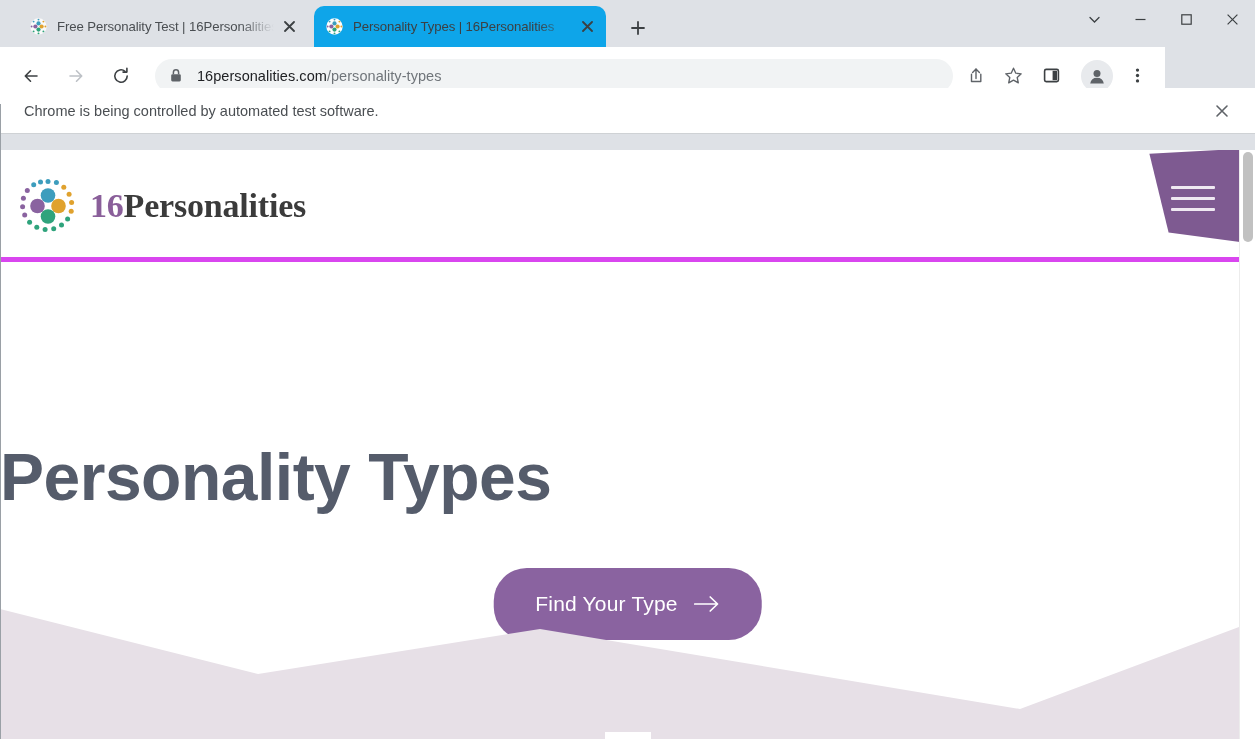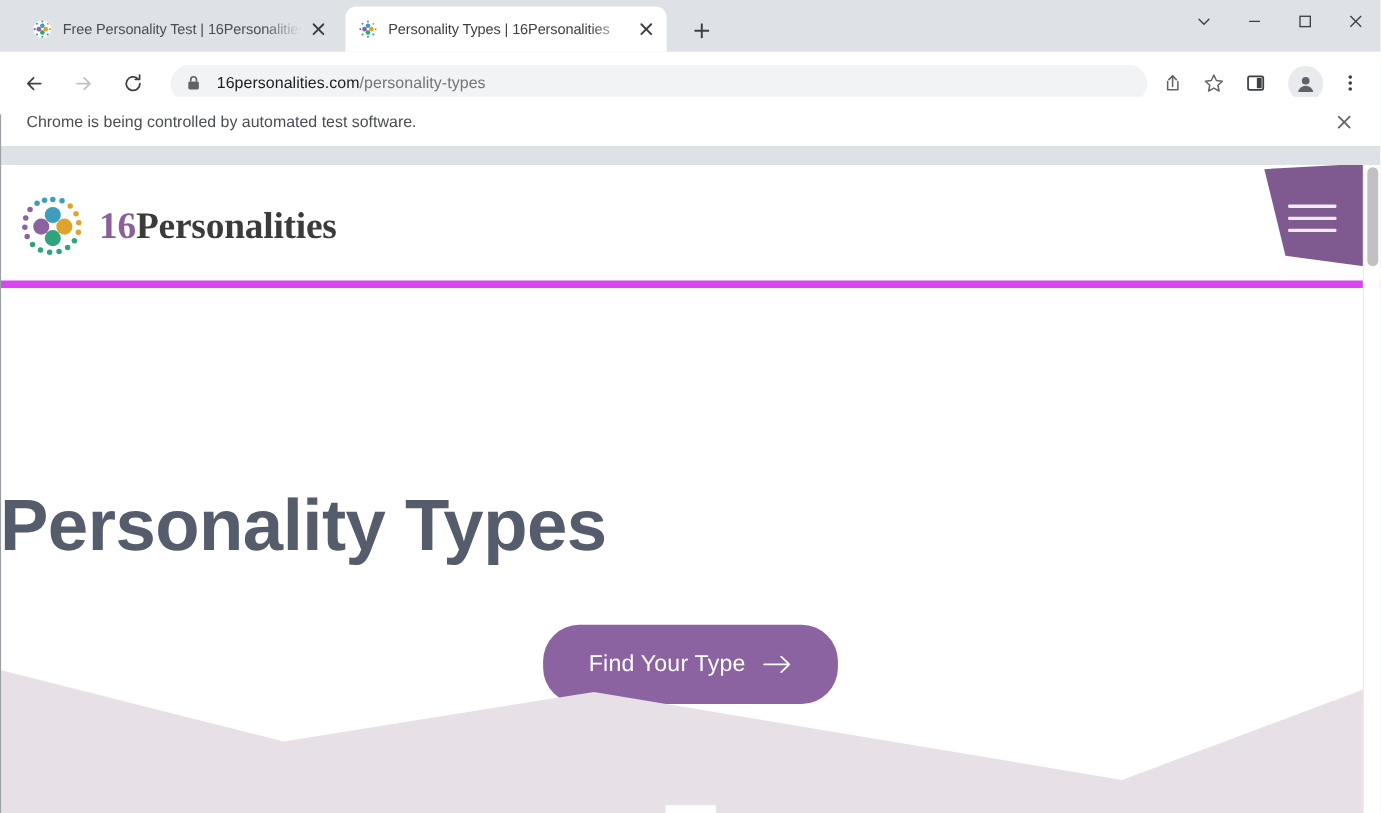--- a/index.html
+++ b/index.html
@@ -26,7 +26,7 @@
   .tab.inactive { left: 18px; width: 290px; background: transparent; }
   .tab.active {
     left: 314px; width: 292px;
-    background: #ffffff;
+    background: #0ea5e9;
   }
   .tab-favicon {
     width: 17px; height: 17px; flex: 0 0 17px;

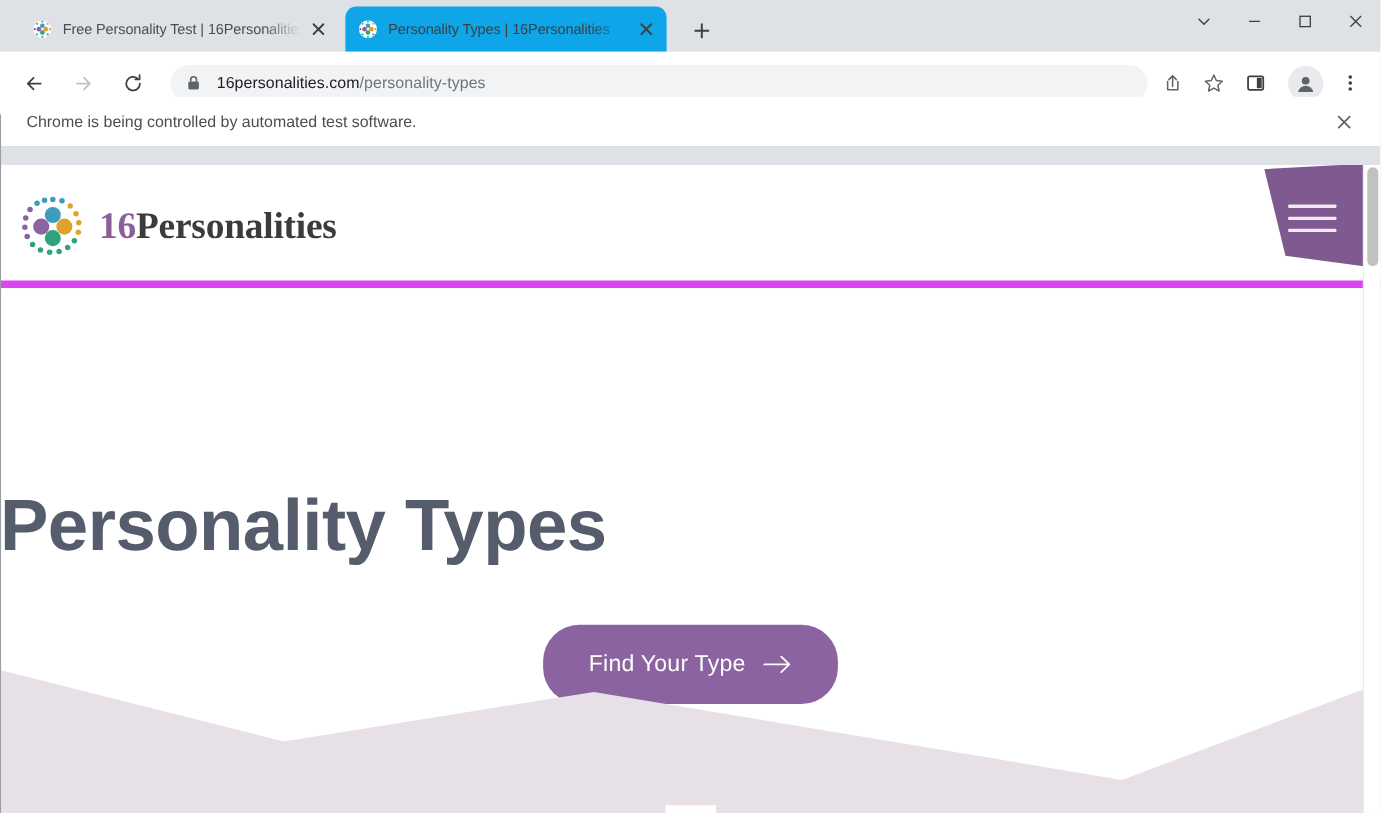--- a/index.html
+++ b/index.html
@@ -68,7 +68,7 @@
   
   .toolbar {
     position: absolute; top: 47px; left: 0;
-    width: 1255px; height: 57px;
+    width: 1165px; height: 57px;
     background: #ffffff;
     display: flex; align-items: center;
   }

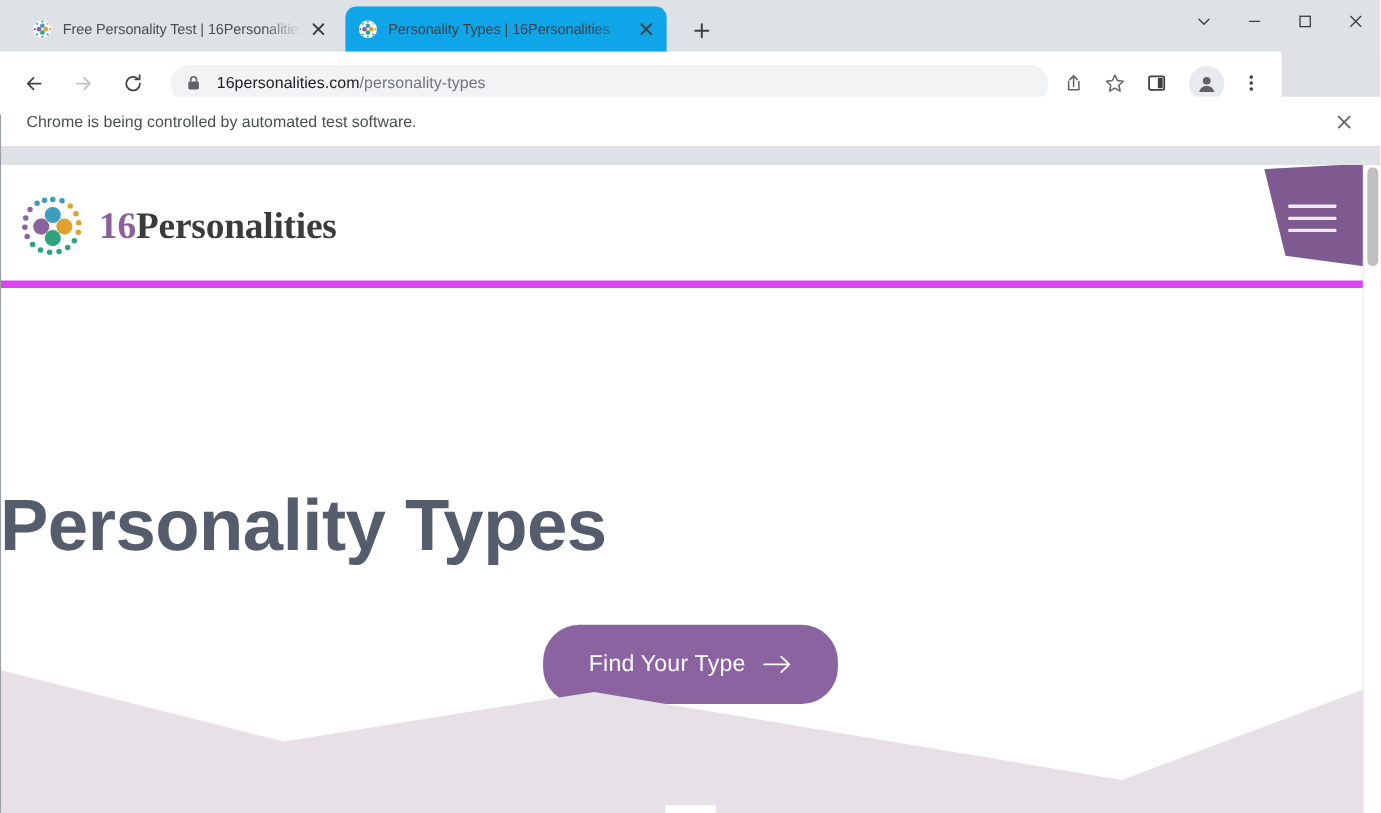--- a/index.html
+++ b/index.html
@@ -141,7 +141,7 @@
   .site-header {
     position: relative;
     height: 112px;
-    border-bottom: 7px solid #d946ef;
+    border-bottom: 5px solid #d946ef;
     background: #ffffff;
     padding-left: 20px;
   }

